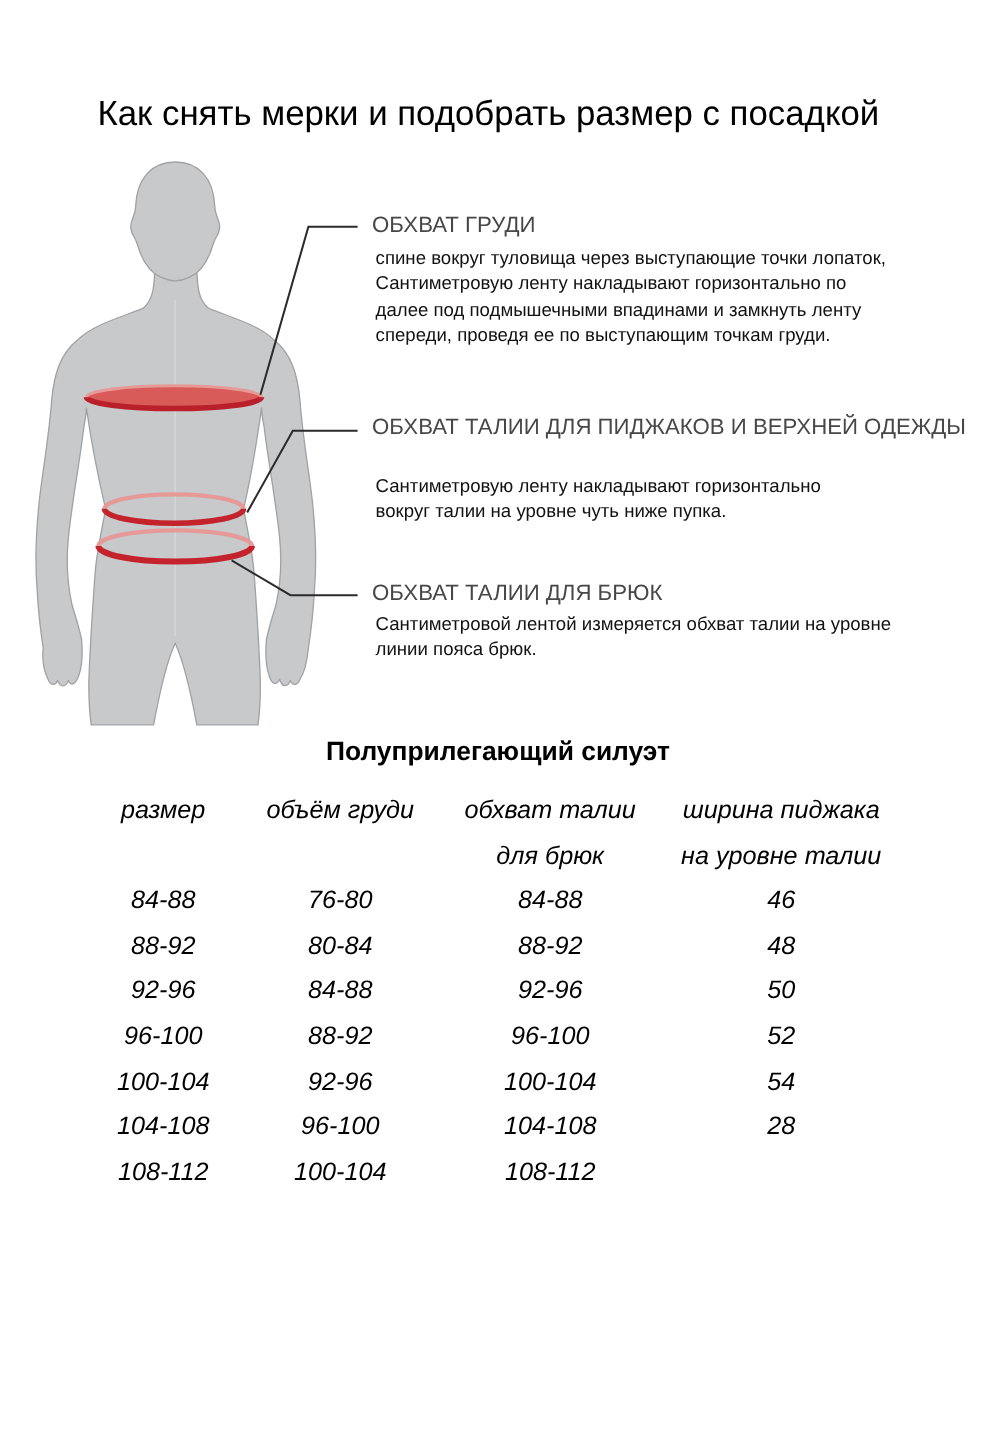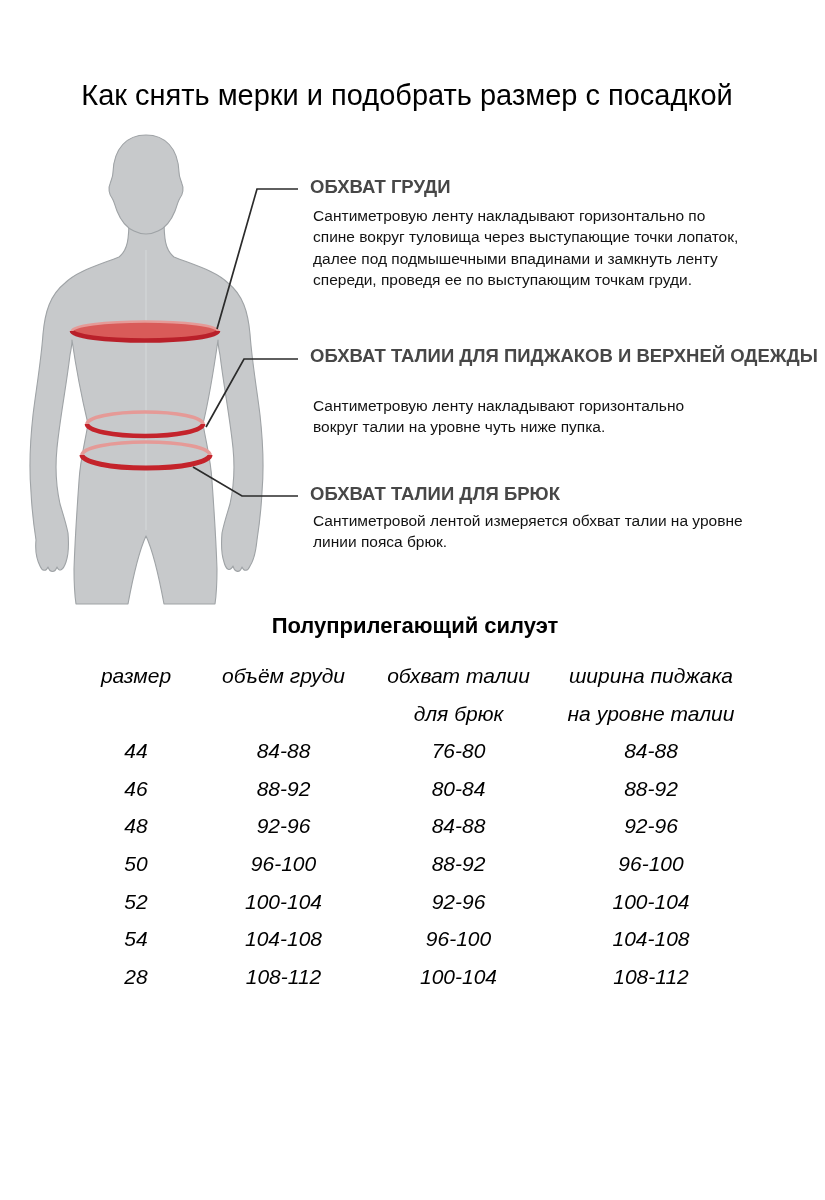--- a/index.html
+++ b/index.html
@@ -14,7 +14,7 @@
   .figure-wrap{position:absolute;left:0;top:125px;width:310px;height:485px;}
   .section{position:absolute;left:310px;}
   .section-label{
-    font-size:18.5px;font-weight:700;color:#474747;white-space:nowrap;line-height:22px;
+    font-size:18.5px;font-weight:400;color:#474747;white-space:nowrap;line-height:22px;
   }
   .section-desc{position:absolute;left:313px;}
   .section-desc div{

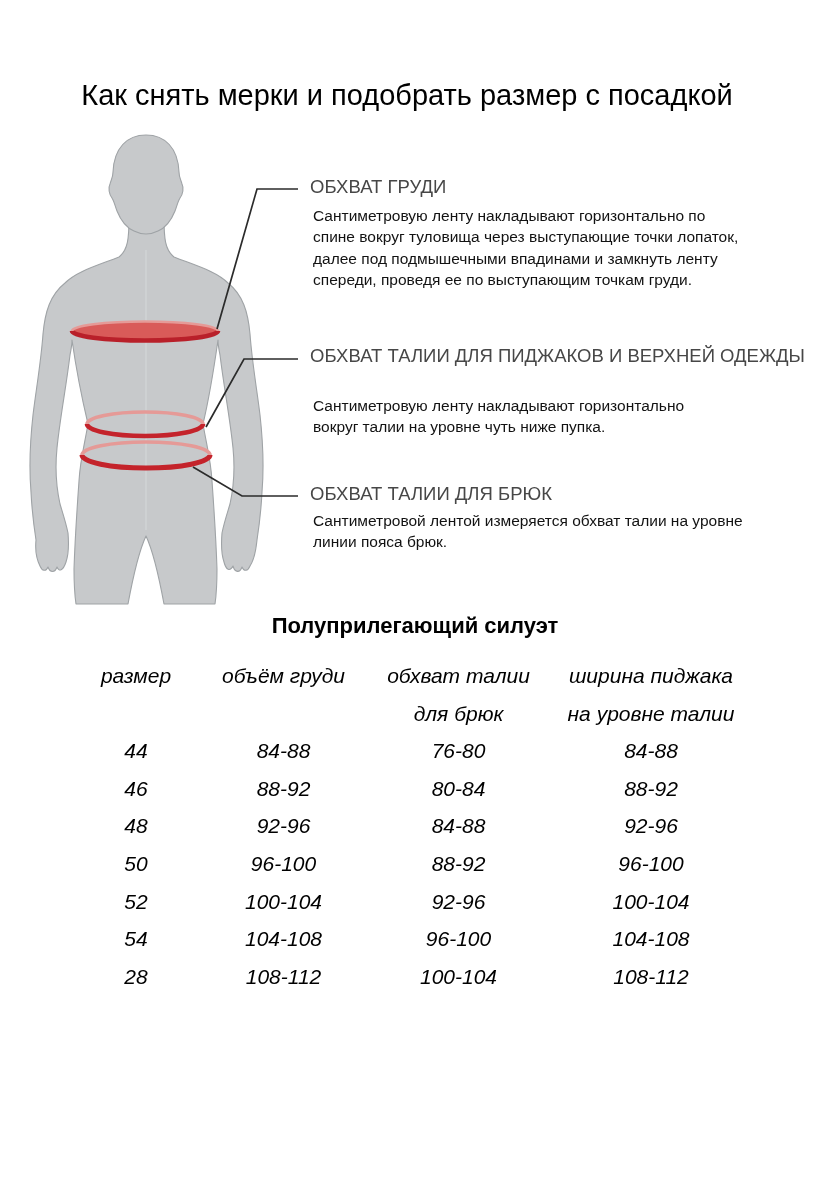--- a/index.html
+++ b/index.html
@@ -88,8 +88,8 @@
   <div class="section-label">ОБХВАТ ГРУДИ</div>
 </div>
 <div class="section-desc" style="top:205px">
+  <div>спине вокруг туловища через выступающие точки лопаток,</div>
   <div>Сантиметровую ленту накладывают горизонтально по</div>
-  <div>спине вокруг туловища через выступающие точки лопаток,</div>
   <div>далее под подмышечными впадинами и замкнуть ленту</div>
   <div>спереди, проведя ее по выступающим точкам груди.</div>
 </div>

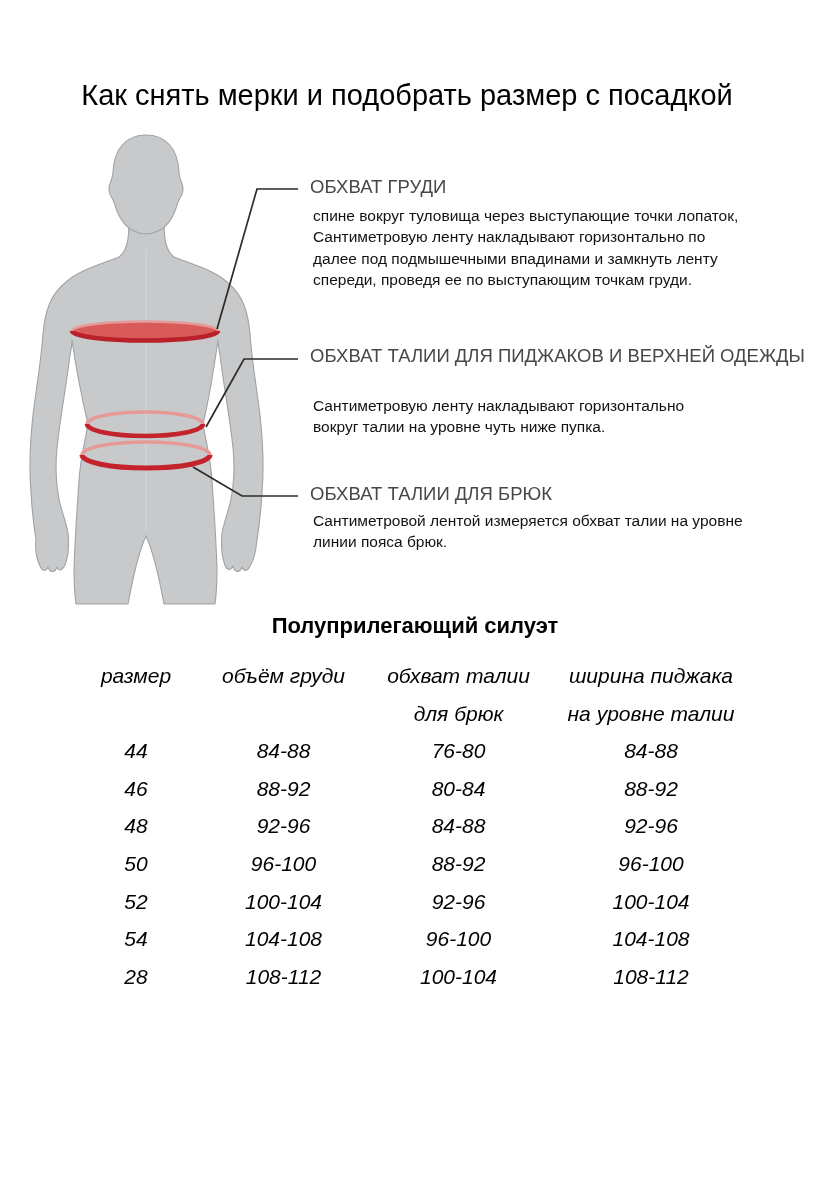--- a/index.html
+++ b/index.html
@@ -123,7 +123,6 @@
   <span>для брюк</span>
   <span>на уровне талии</span>
 
-  <span>44</span>
   <span>84-88</span>
   <span>76-80</span>
   <span>84-88</span>

